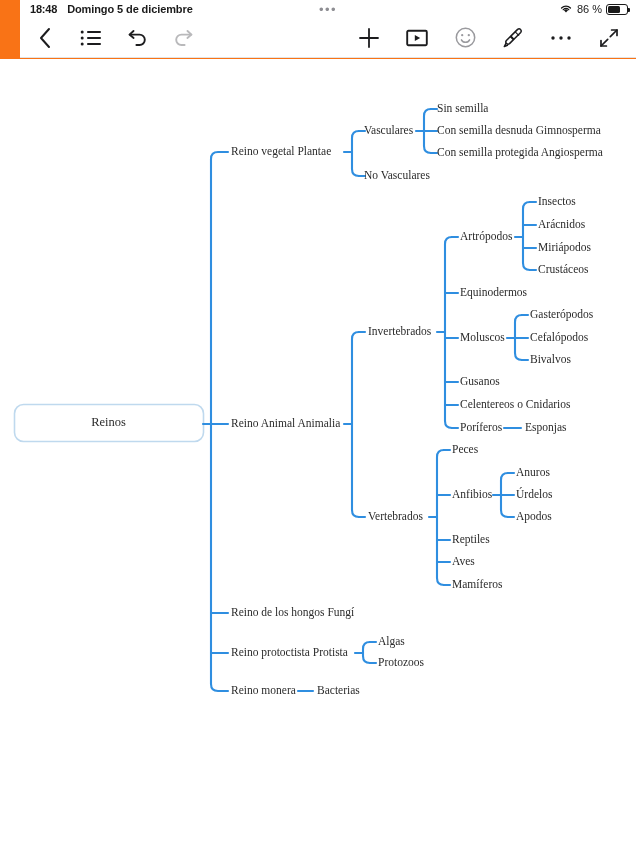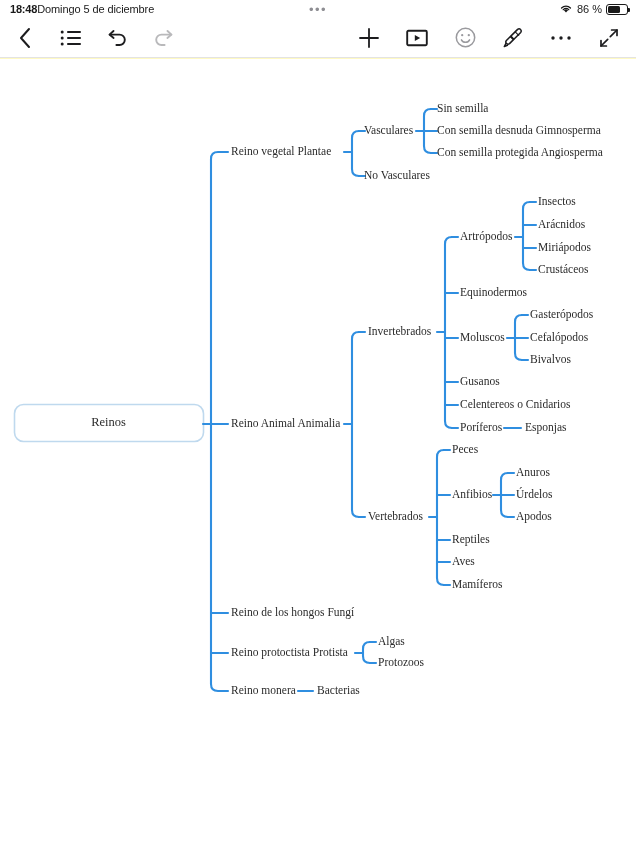--- a/index.html
+++ b/index.html
@@ -11,7 +11,7 @@
     font-family: "Liberation Sans", sans-serif;
     overflow: hidden;
   }
-  #app { position: relative; width: 636px; height: 848px; background:#fef9c3; }
+  #app { position: relative; width: 636px; height: 848px; background:#f97316;padding-left:20px; }
 
   
   .statusbar {

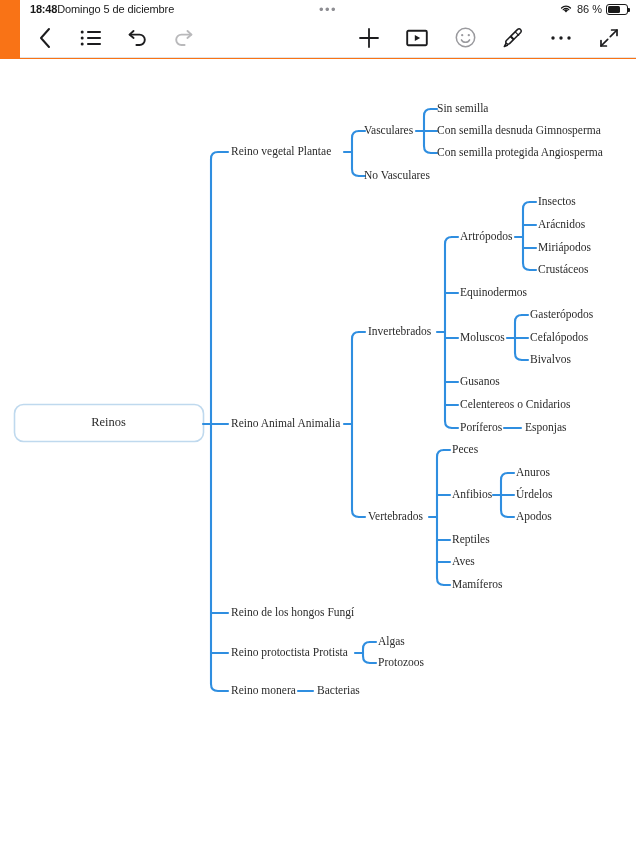--- a/index.html
+++ b/index.html
@@ -27,7 +27,7 @@
     font-family: "Liberation Sans", sans-serif;
   }
   .sb-time { font-weight: 700; letter-spacing: -0.2px; }
-  .sb-date { font-weight: 400; letter-spacing: -0.1px;}
+  .sb-date { margin-left: 10px; font-weight: 700; letter-spacing: -0.1px;}
   .sb-notch {
     position: absolute; left: 0; right: 0; top:0; bottom:0;
     display:flex; align-items:center; justify-content:center;

